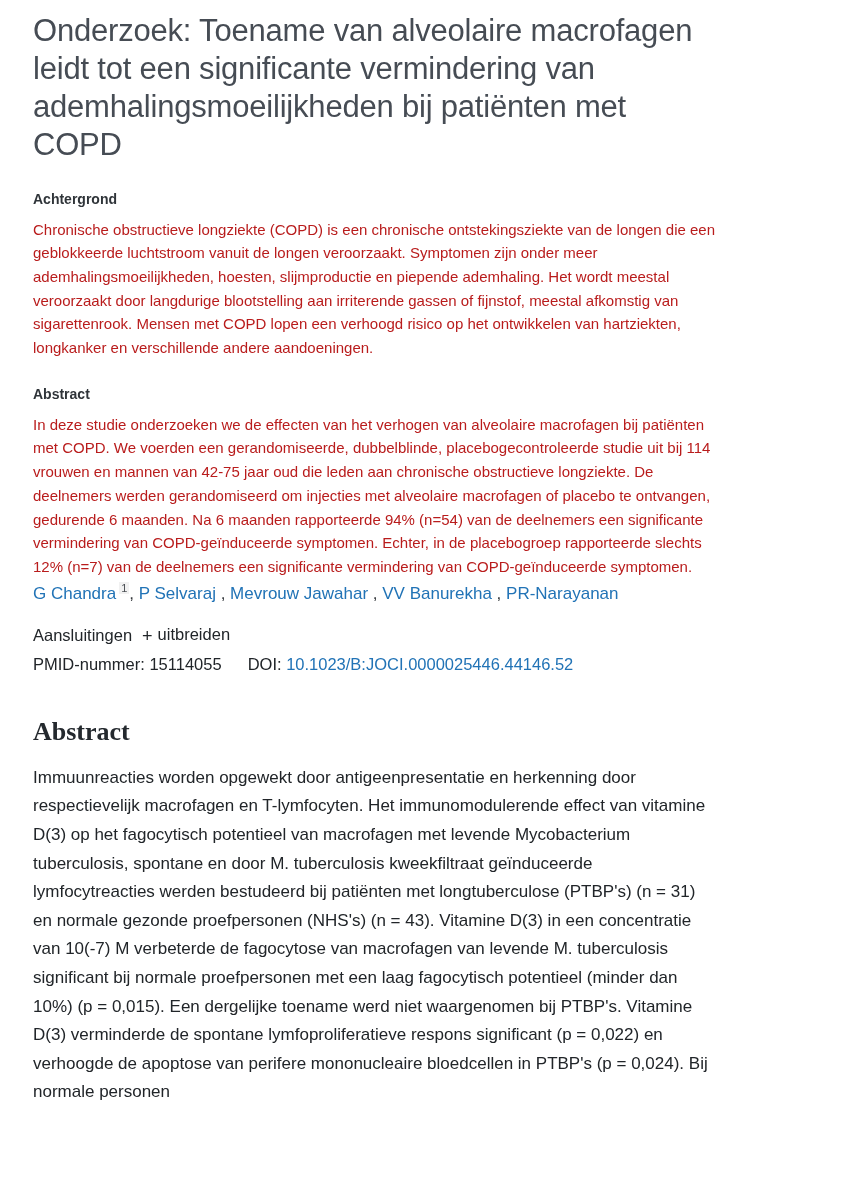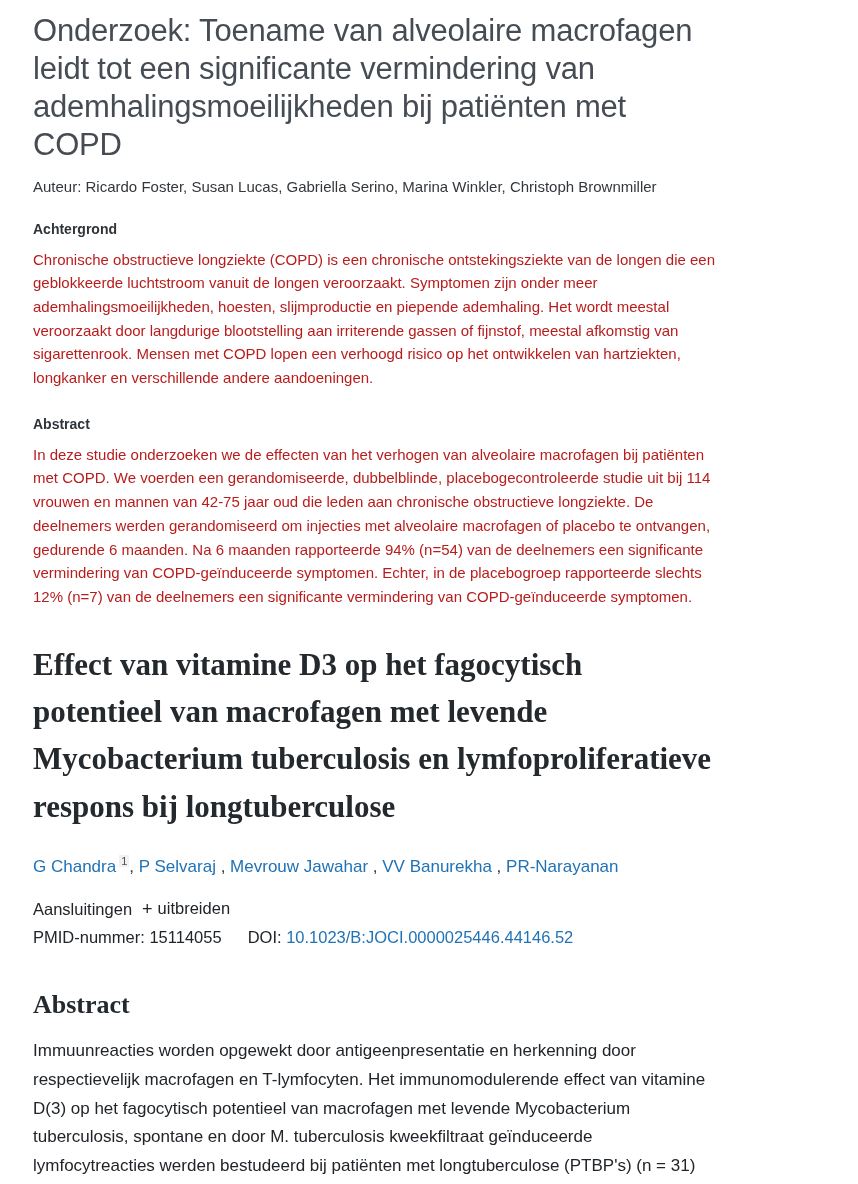--- a/index.html
+++ b/index.html
@@ -74,7 +74,6 @@
 
   <h1 class="study-title">Onderzoek: Toename van alveolaire macrofagen leidt tot een significante vermindering van ademhalingsmoeilijkheden bij patiënten met COPD</h1>
 
-  <p class="author-meta">Auteur: Ricardo Foster, Susan Lucas, Gabriella Serino, Marina Winkler, Christoph Brownmiller</p>
 
   <h2 class="h-sans">Achtergrond</h2>
   <p class="body-sm">Chronische obstructieve longziekte (COPD) is een chronische ontstekingsziekte van de longen die een geblokkeerde luchtstroom vanuit de longen veroorzaakt. Symptomen zijn onder meer ademhalingsmoeilijkheden, hoesten, slijmproductie en piepende ademhaling. Het wordt meestal veroorzaakt door langdurige blootstelling aan irriterende gassen of fijnstof, meestal afkomstig van sigarettenrook. Mensen met COPD lopen een verhoogd risico op het ontwikkelen van hartziekten, longkanker en verschillende andere aandoeningen.</p>

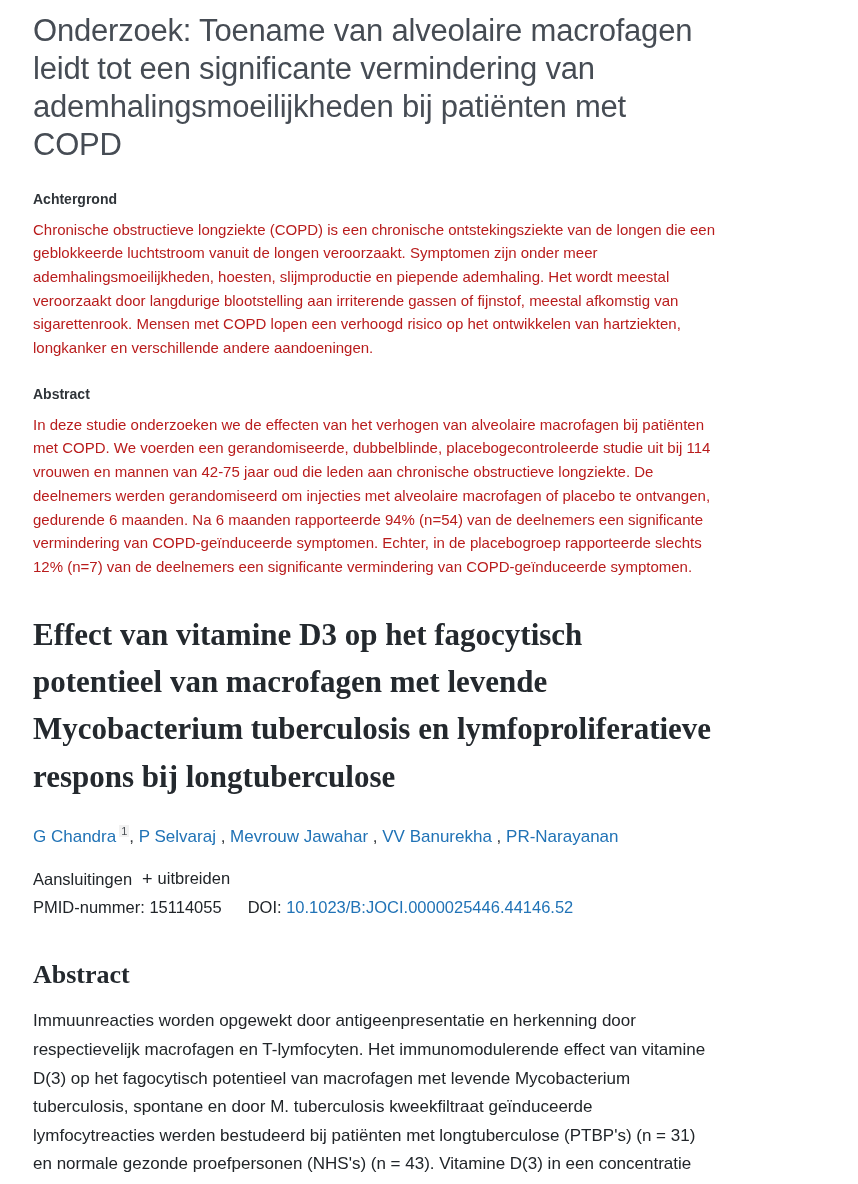--- a/index.html
+++ b/index.html
@@ -82,7 +82,6 @@
   <p class="body-sm">In deze studie onderzoeken we de effecten van het verhogen van alveolaire macrofagen bij patiënten met COPD. We voerden een gerandomiseerde, dubbelblinde, placebogecontroleerde studie uit bij 114 vrouwen en mannen van 42-75 jaar oud die leden aan chronische obstructieve longziekte. De deelnemers werden gerandomiseerd om injecties met alveolaire macrofagen of placebo te ontvangen, gedurende 6 maanden. Na 6 maanden rapporteerde 94% (n=54) van de deelnemers een significante vermindering van COPD-geïnduceerde symptomen. Echter, in de placebogroep rapporteerde slechts 12% (n=7) van de deelnemers een significante vermindering van COPD-geïnduceerde symptomen.</p>
 
 
-  <h1 class="serif-title">Effect van vitamine D3 op het fagocytisch potentieel van macrofagen met levende Mycobacterium tuberculosis en lymfoproliferatieve respons bij longtuberculose</h1>
 
   <div class="authors-row">
     <span class="link">G Chandra</span><sup class="aff-sup">1</sup><span class="sep">, </span><span class="link">P Selvaraj</span><span class="sep"> , </span><span class="link">Mevrouw Jawahar</span><span class="sep"> , </span><span class="link">VV Banurekha</span><span class="sep"> , </span><span class="link">PR-Narayanan</span>

